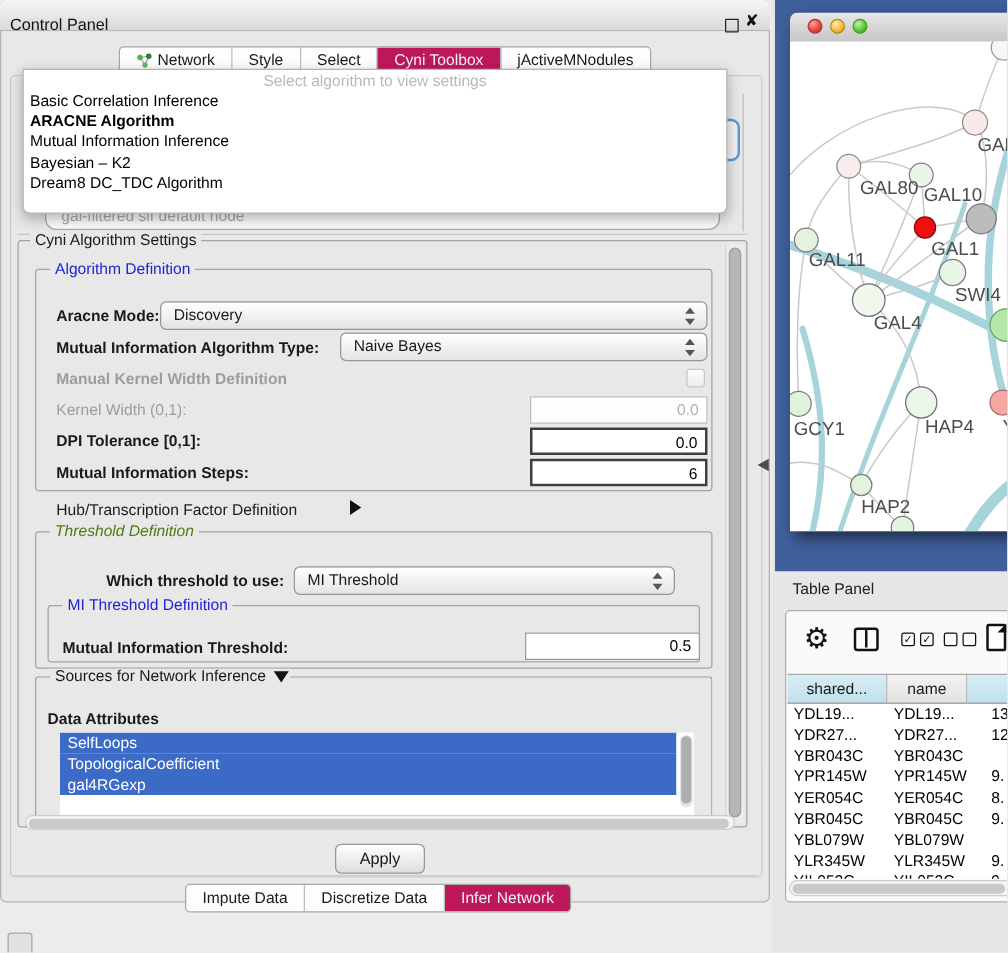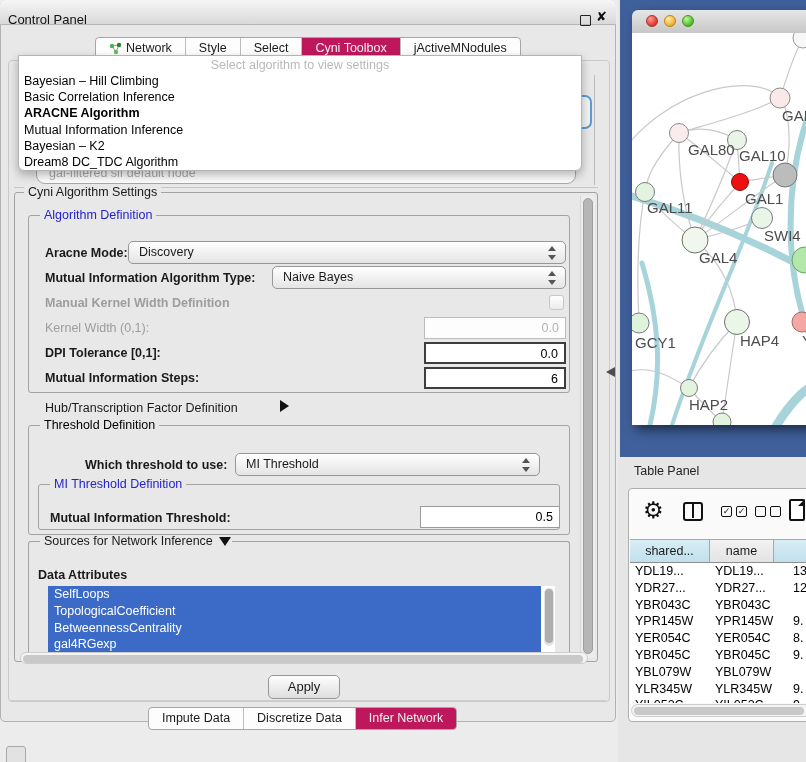--- a/index.html
+++ b/index.html
@@ -194,7 +194,6 @@
   <div class="abs dropdown">
     <div class="dd-placeholder">Select algorithm to view settings</div>
     <div id="dd-items">
-        <div class="dd-item">Bayesian – Hill Climbing</div>
         <div class="dd-item">Basic Correlation Inference</div>
         <div class="dd-item bold">ARACNE Algorithm</div>
         <div class="dd-item">Mutual Information Inference</div>

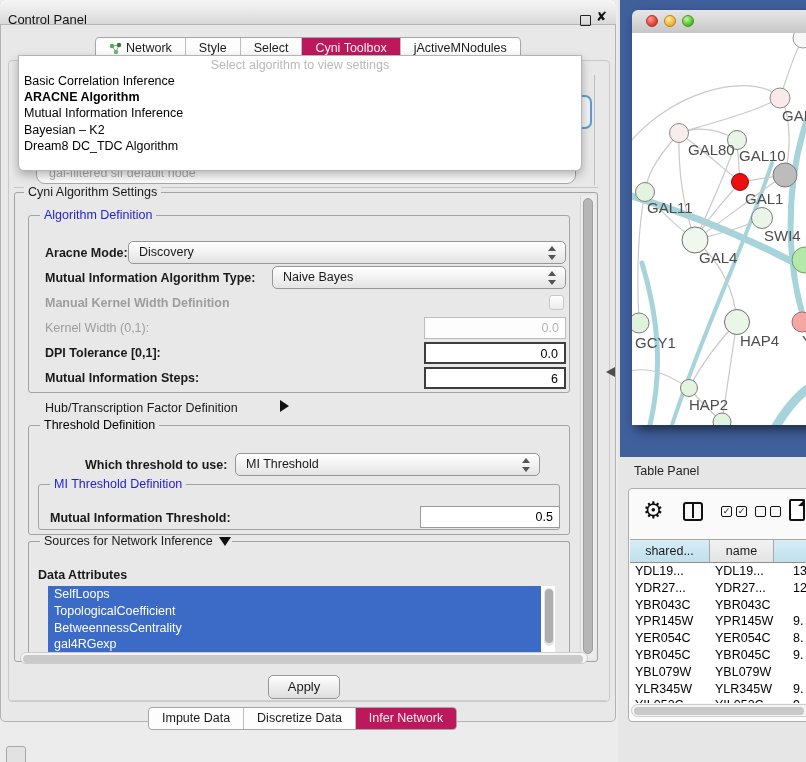--- a/index.html
+++ b/index.html
@@ -55,7 +55,7 @@
   .b{font-weight:bold;}
   .gray{color:#9d9d9d;}
   .blue-t{color:#2323cf;}
-  .green-t{color:#000000;}
+  .green-t{color:#4d7c0f;font-style:italic;}
 
   .combo{background:linear-gradient(#ffffff,#e4e4e4);border:1px solid #979797;border-radius:5px;
     box-sizing:border-box;height:23px;line-height:21px;padding-left:10px;}

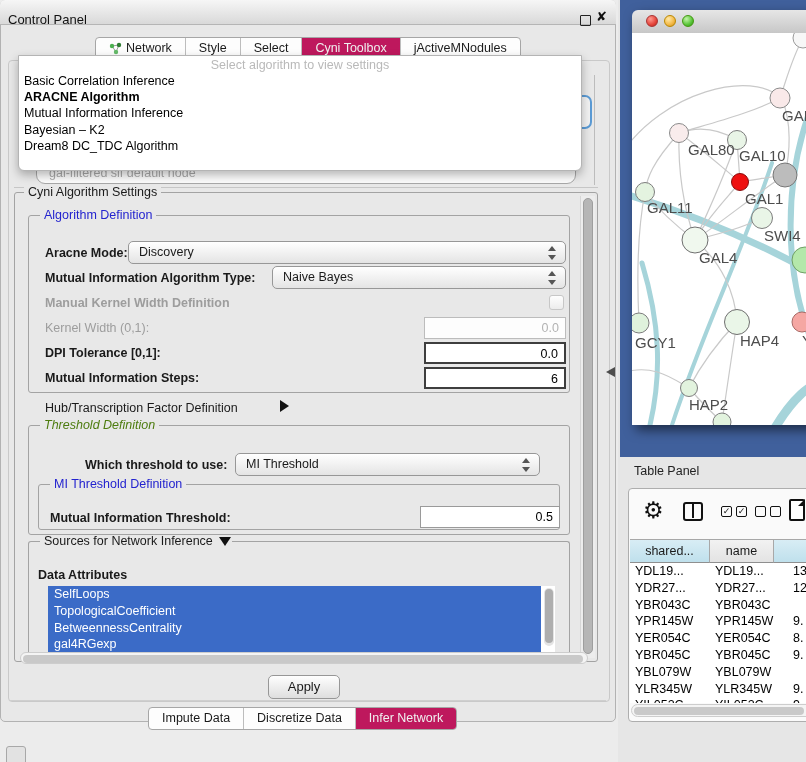--- a/index.html
+++ b/index.html
@@ -261,7 +261,6 @@
   <div class="abs attr-list" id="attr-list">
     <div class="attr-item">SelfLoops</div>
       <div class="attr-item">TopologicalCoefficient</div>
-      <div class="attr-item">BetweennessCentrality</div>
       <div class="attr-item">gal4RGexp</div>
       <div class="attr-vscroll">
         <span></span>

